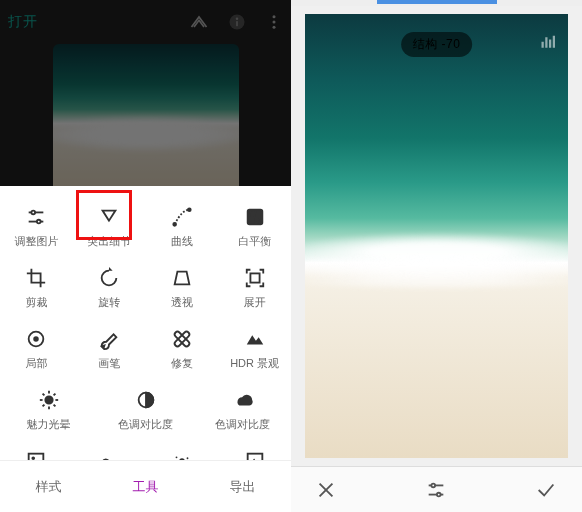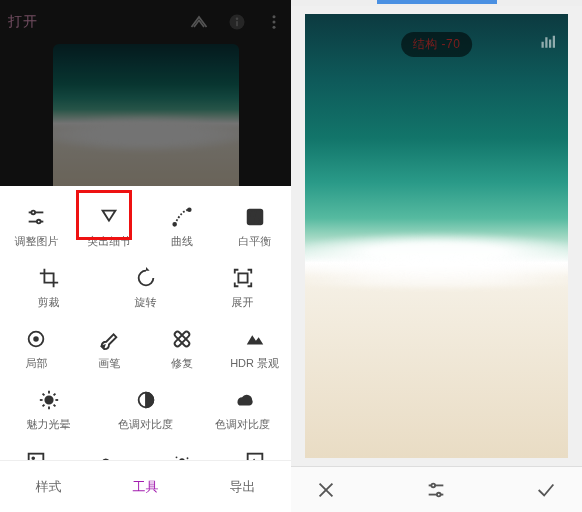--- a/index.html
+++ b/index.html
@@ -8,7 +8,7 @@
   
   .left { width: 291px; height: 512px; position: relative; background: #fff; }
   .left-top { height: 186px; background: #222; position: relative; }
-  .left-top-bar { height: 44px; display: flex; align-items: center; justify-content: space-between; padding: 0 8px; color: #f9a8d4; }
+  .left-top-bar { height: 44px; display: flex; align-items: center; justify-content: space-between; padding: 0 8px; color: #14b8a6; }
   .left-top-bar .lbl { font-size: 14px; letter-spacing: 1px; }
   .left-top-bar .r { display: flex; gap: 18px; align-items: center; }
   .left-img { position: absolute; left: 50%; transform: translateX(-50%); top: 44px; width: 186px; height: 142px; overflow: hidden; border-radius: 6px 6px 0 0; }

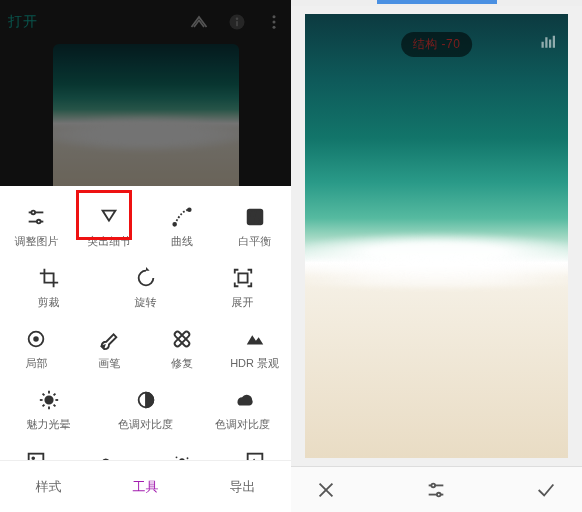--- a/index.html
+++ b/index.html
@@ -27,7 +27,7 @@
   .right-top { height: 6px; background: #eee; position: relative; }
   .right-top .bluebar { position: absolute; top: 0; left: 50%; transform: translateX(-50%); width: 120px; height: 4px; background: #4a90e2; }
   .right-img { position: relative; flex: 1; margin: 8px 14px 8px 14px; overflow: hidden; }
-  .pill { position: absolute; top: 18px; left: 50%; transform: translateX(-50%); background: rgba(0,0,0,0.55); color: #7f1d1d; font-size: 12px; padding: 4px 12px; border-radius: 16px; letter-spacing: 0.5px; }
+  .pill { position: absolute; top: 18px; left: 50%; transform: translateX(-50%); background: rgba(0,0,0,0.55); color: #000000; font-size: 12px; padding: 4px 12px; border-radius: 16px; letter-spacing: 0.5px; }
   .histogram-ic { position: absolute; top: 20px; right: 10px; color: rgba(255,255,255,0.5); }
   .right-bottom { height: 46px; display: flex; align-items: center; justify-content: space-between; padding: 0 24px; border-top: 1px solid #ddd; background: #fafafa; }
   .rbtn { color: #555; }

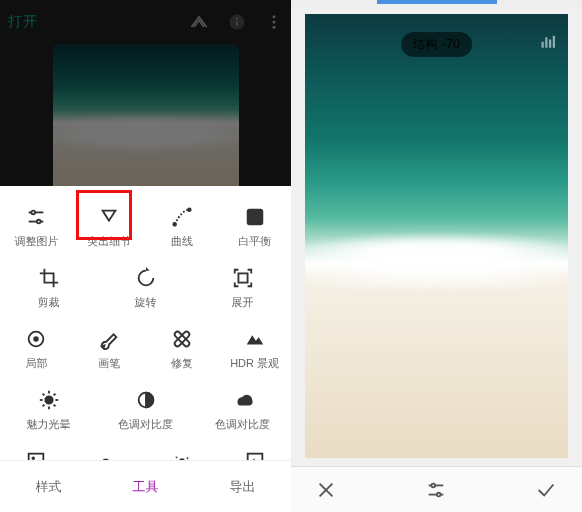--- a/index.html
+++ b/index.html
@@ -147,6 +147,14 @@
         <div class="cell">
           <span class="ic">
               <svg width="22" height="22" viewBox="0 0 24 24" stroke="#333" stroke-width="2" fill="none">
+                <polygon points="7,5 17,5 20,19 4,19"></polygon>
+              </svg>
+            </span>
+          <span class="tx">透视</span>
+        </div>
+        <div class="cell">
+          <span class="ic">
+              <svg width="22" height="22" viewBox="0 0 24 24" stroke="#333" stroke-width="2" fill="none">
                 <rect x="7" y="7" width="10" height="10"></rect>
                 <path d="M7 3h-4v4 M17 3h4v4 M7 21h-4v-4 M17 21h4v-4"></path>
               </svg>

